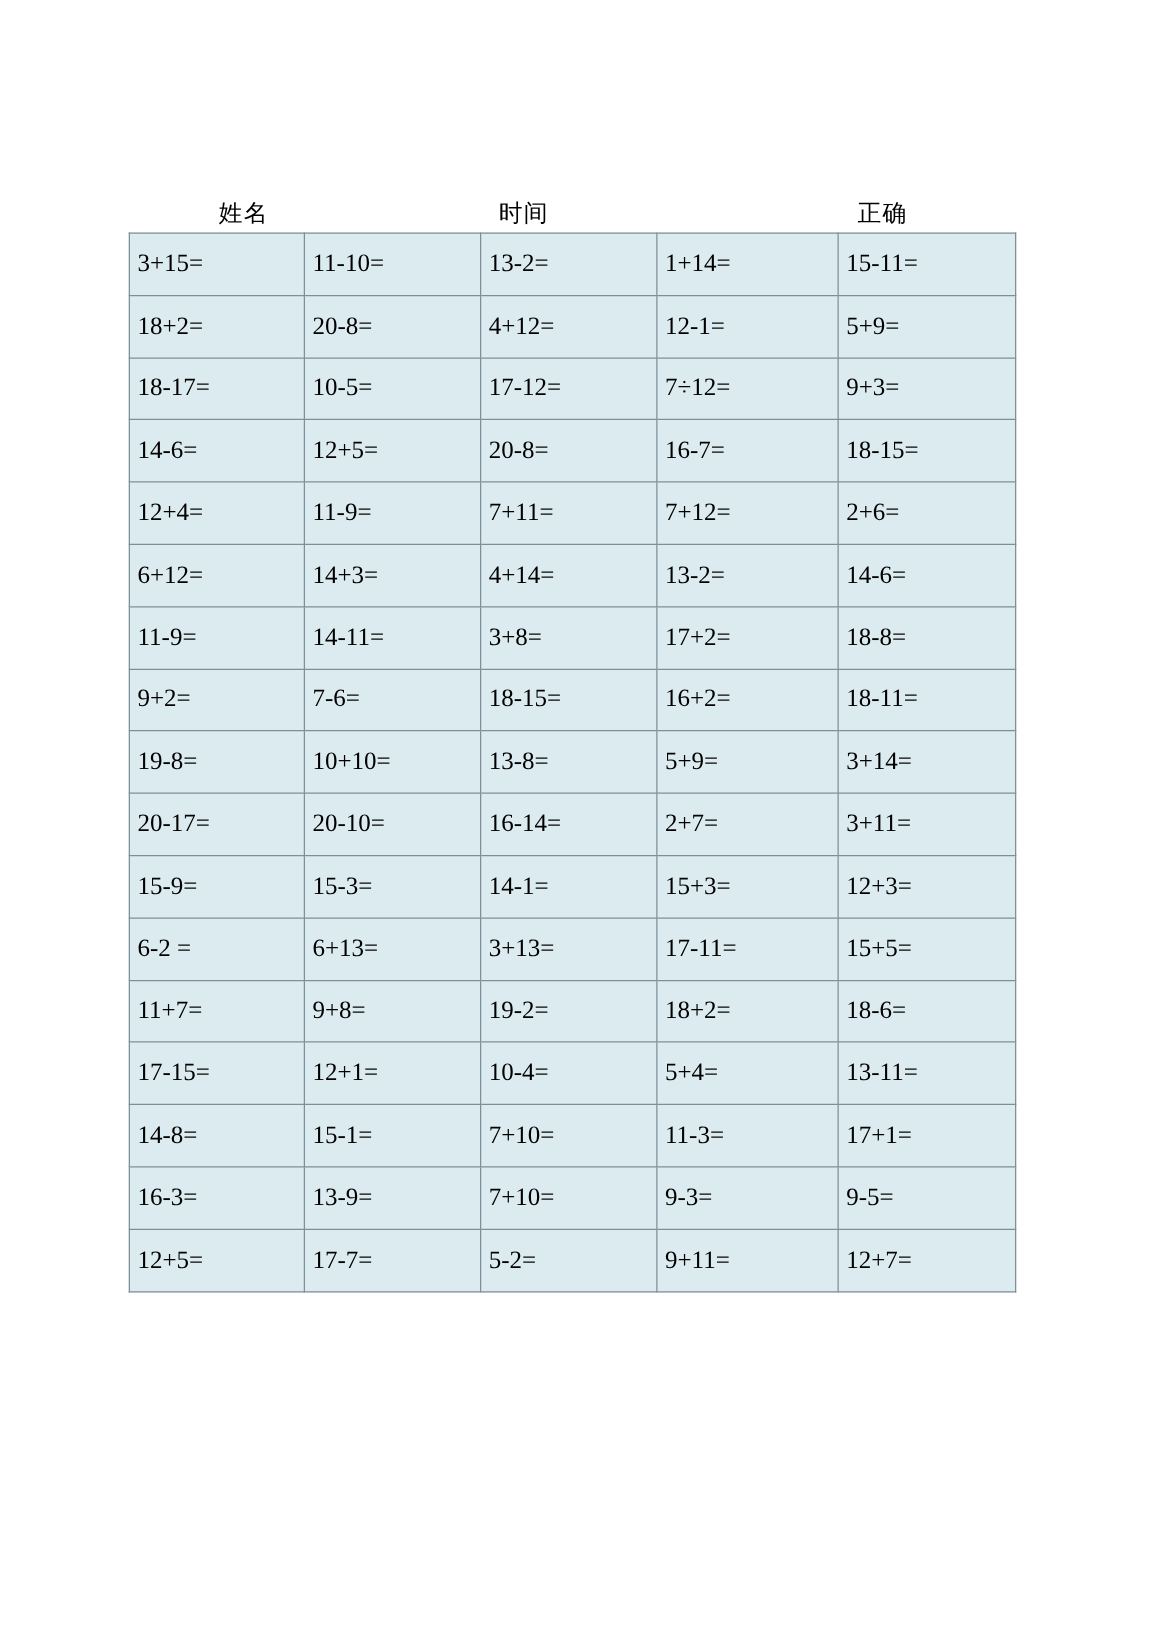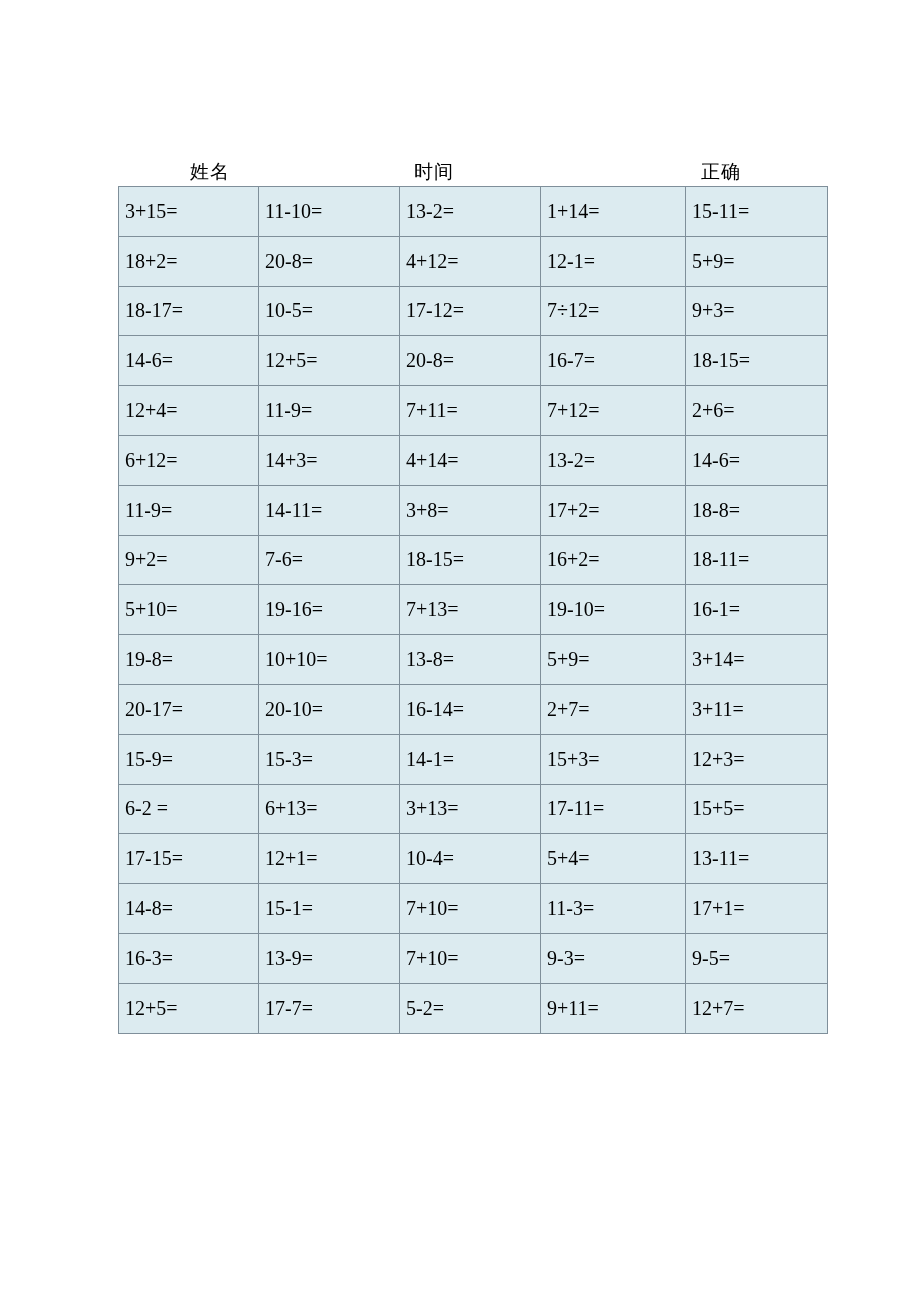--- a/index.html
+++ b/index.html
@@ -19,7 +19,7 @@
   
   .header-strip {
     position: absolute;
-    left: 114px;
+    left: 99px;
     top: 158px;
     width: 709px;
     height: 28px;

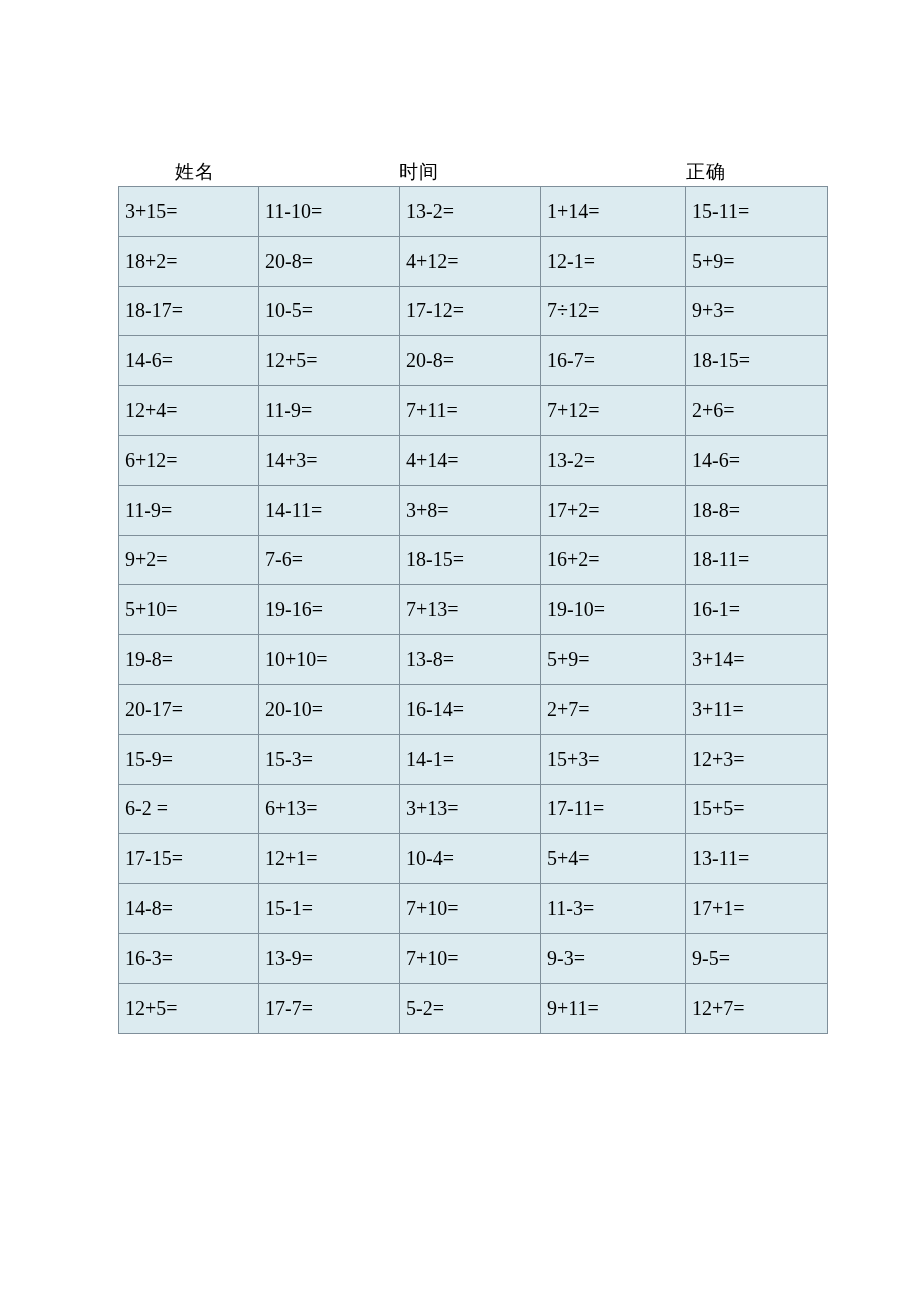--- a/index.html
+++ b/index.html
@@ -40,7 +40,7 @@
   
   .sheet {
     position: absolute;
-    left: 118px;
+    left: 103px;
     top: 186px;
     width: 709px;
     border-collapse: collapse;

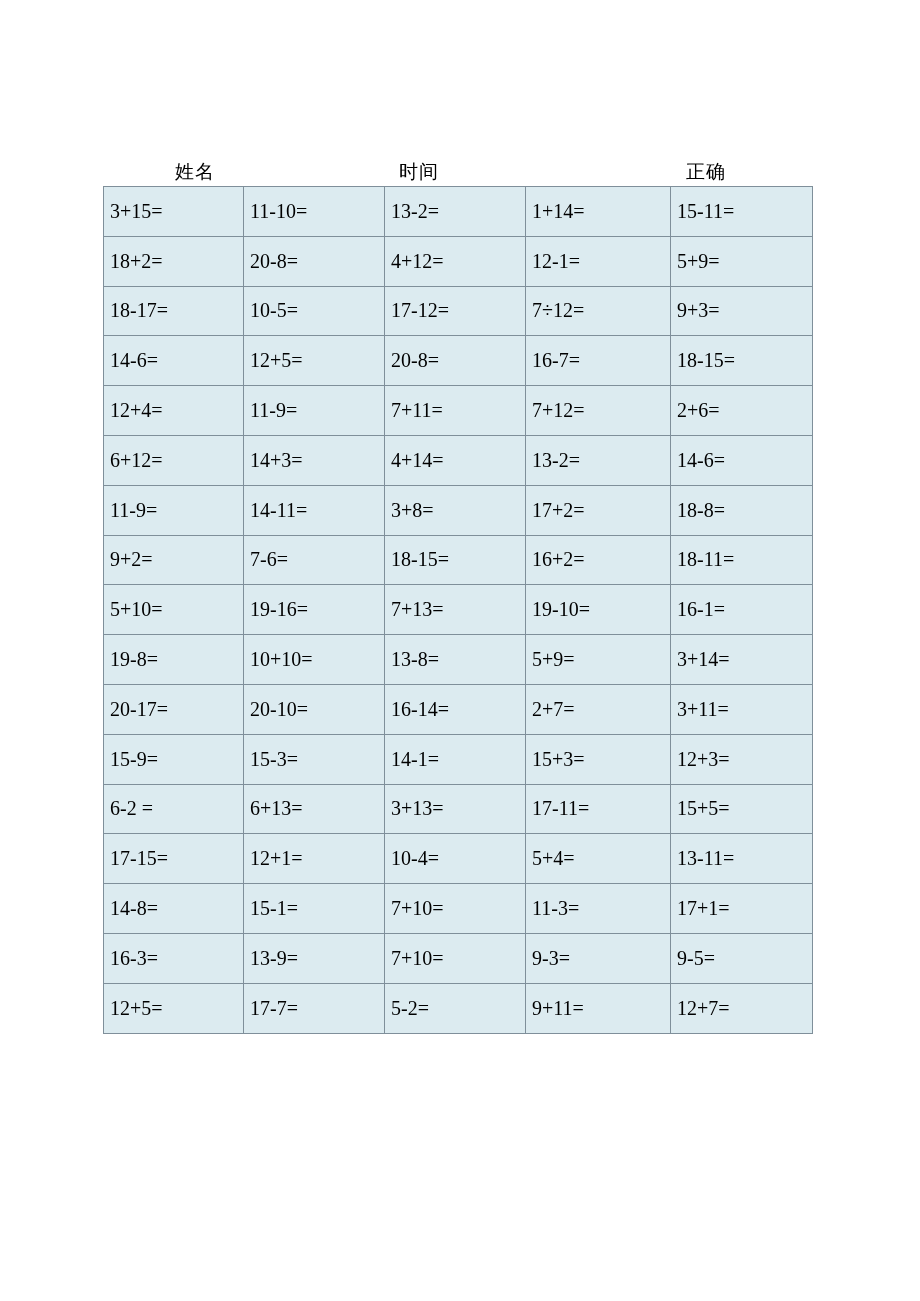--- a/index.html
+++ b/index.html
@@ -142,13 +142,6 @@
           <td>18-11=</td>
         </tr>
         <tr>
-          <td>5+10=</td>
-          <td>19-16=</td>
-          <td>7+13=</td>
-          <td>19-10=</td>
-          <td>16-1=</td>
-        </tr>
-        <tr>
           <td>19-8=</td>
           <td>10+10=</td>
           <td>13-8=</td>

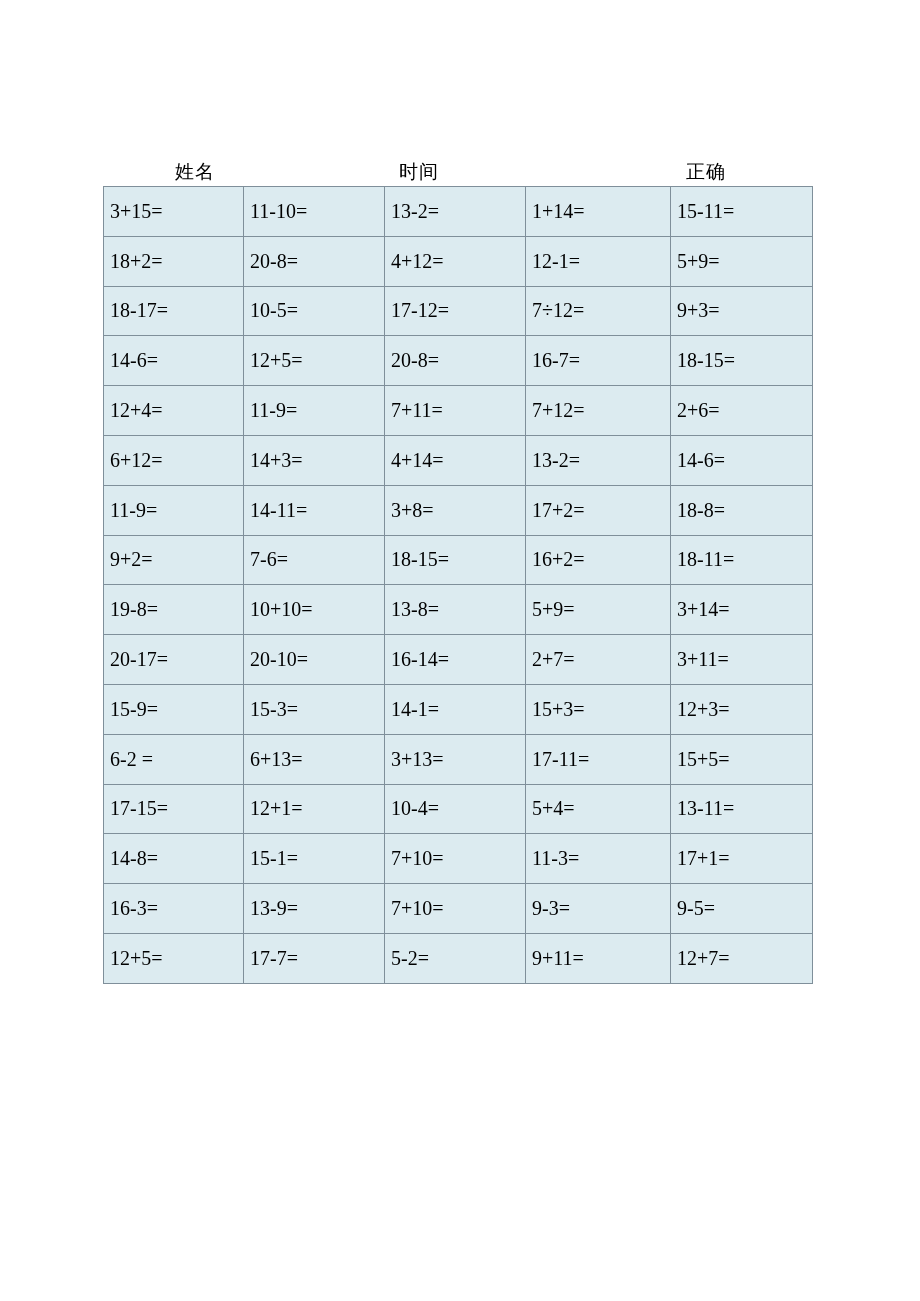--- a/index.html
+++ b/index.html
@@ -170,6 +170,13 @@
           <td>15+5=</td>
         </tr>
         <tr>
+          <td>11+7=</td>
+          <td>9+8=</td>
+          <td>19-2=</td>
+          <td>18+2=</td>
+          <td>18-6=</td>
+        </tr>
+        <tr>
           <td>17-15=</td>
           <td>12+1=</td>
           <td>10-4=</td>

